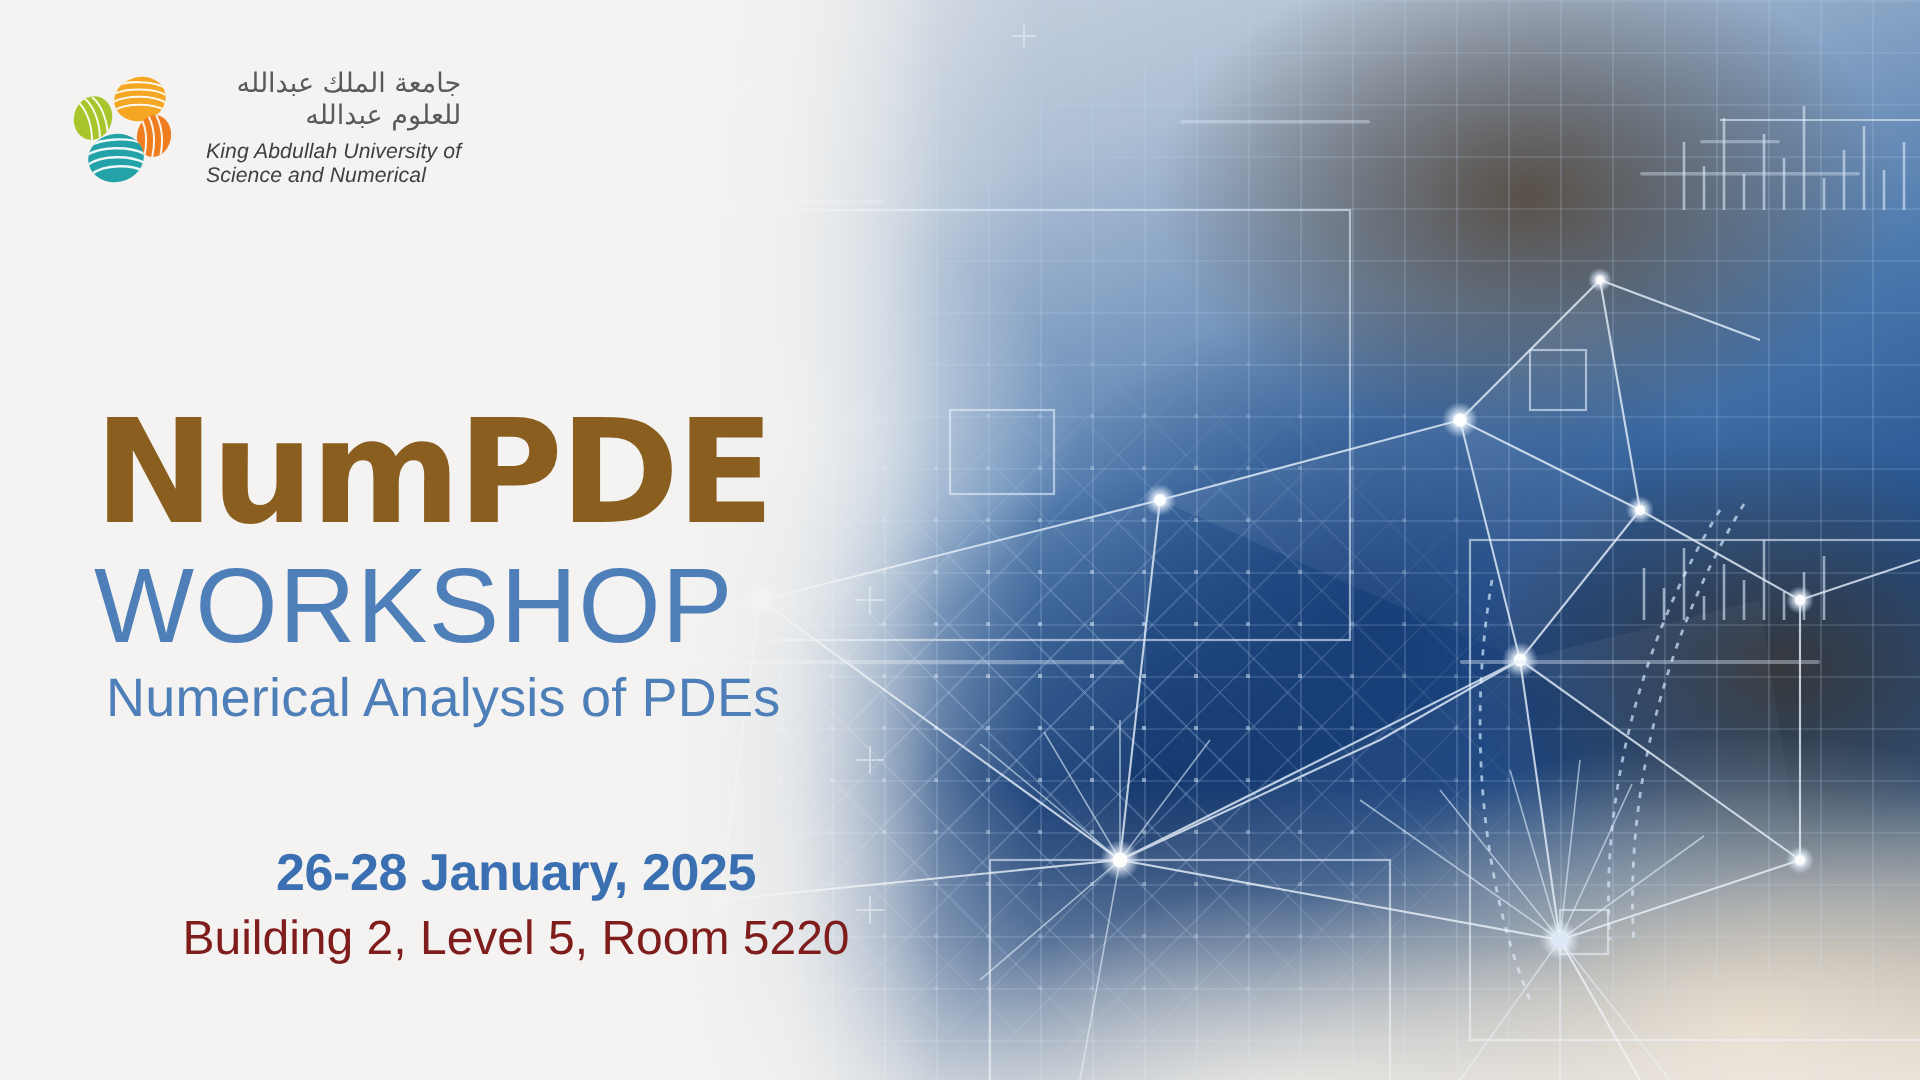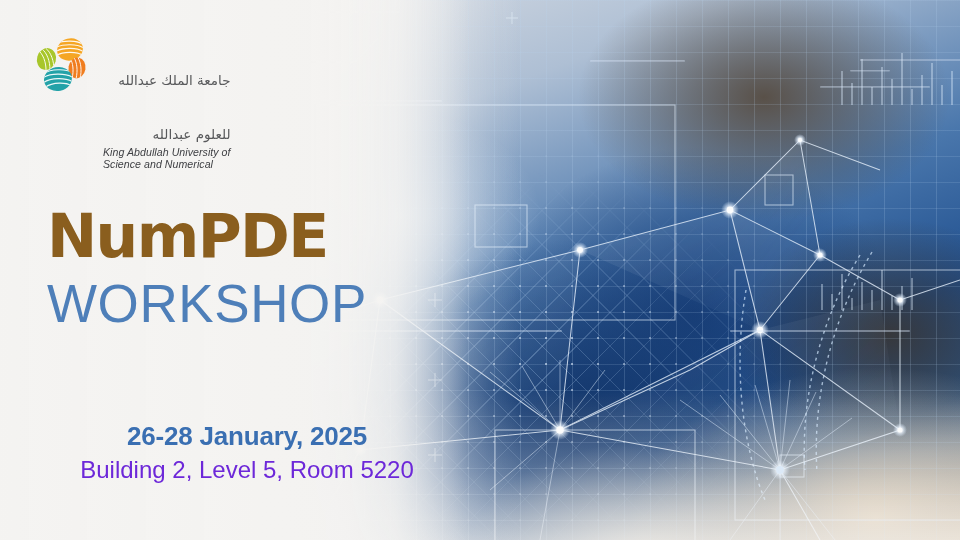--- a/index.html
+++ b/index.html
@@ -102,7 +102,7 @@
     font-family:"DejaVu Sans", sans-serif;
     font-size:13.5px; line-height:15.5px; letter-spacing:.2px;
   }
-  .logo-ar div { white-space:nowrap;margin-top:38px; }
+  .logo-ar div { white-space:nowrap; }
   .logo-en {
     color:#3f4044; margin-top:4px;
     font-size:10.6px; line-height:12.4px; letter-spacing:.05px;

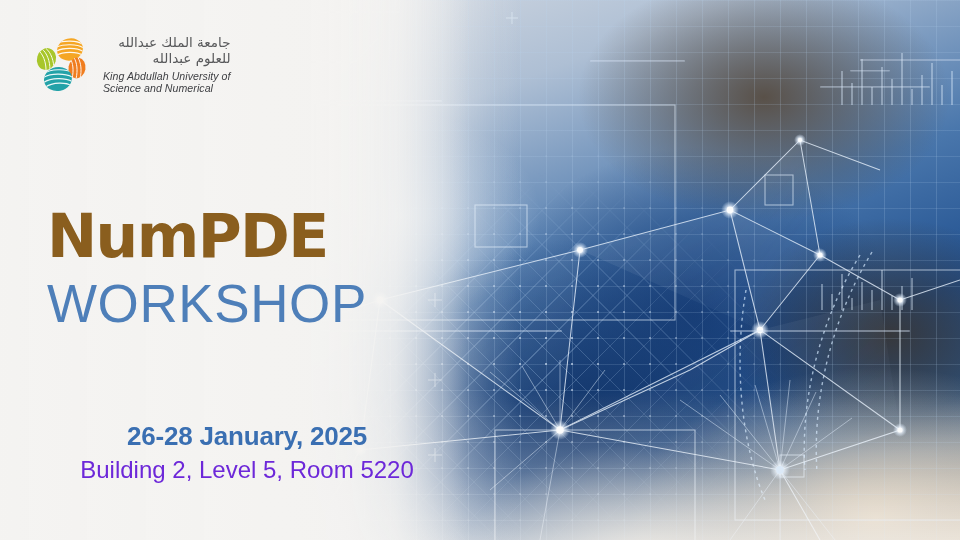--- a/index.html
+++ b/index.html
@@ -112,7 +112,7 @@
   
   .headline-block { position:absolute; left:47px; top:196px; }
   .title-main {
-    font-size:60px; line-height:80px; font-weight:bold;
+    font-size:72px; line-height:80px; font-weight:bold;
     color:#8a5e1e; letter-spacing:-1.6px;
     font-family:"DejaVu Sans", sans-serif;
   }

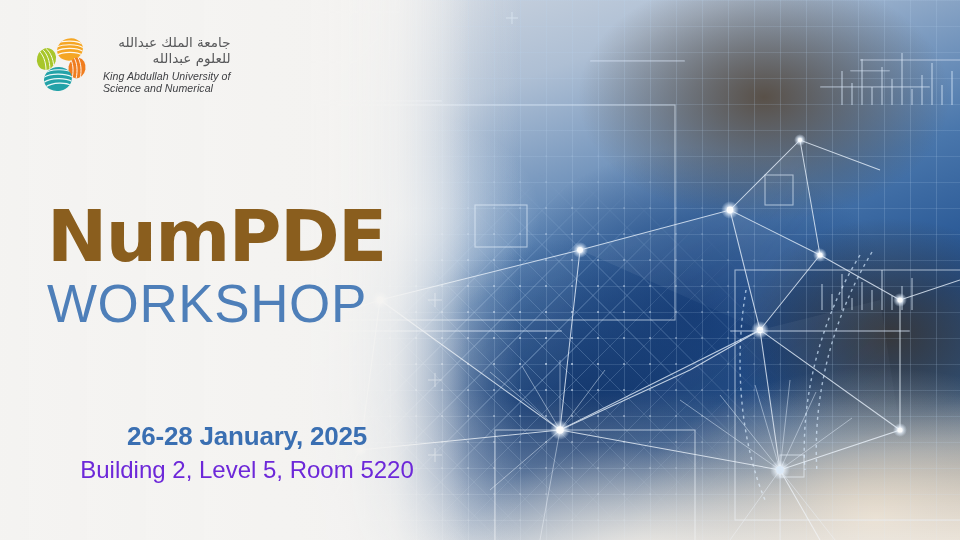--- a/index.html
+++ b/index.html
@@ -357,6 +357,7 @@
   <div class="headline-block">
     <div class="title-main">NumPDE</div>
     <div class="title-sub">WORKSHOP</div>
+    <div class="title-desc">Numerical Analysis of PDEs</div>
   </div>
 
   <div class="details">

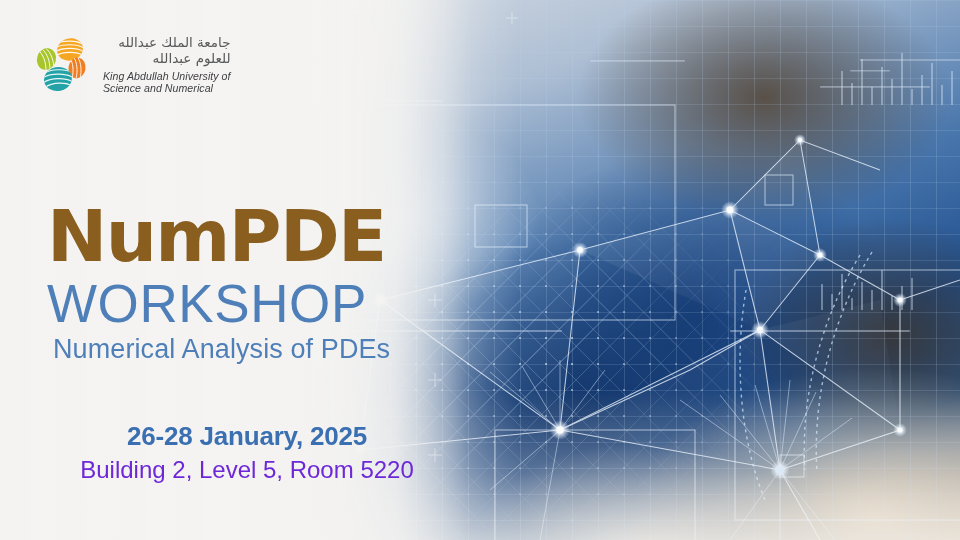--- a/index.html
+++ b/index.html
@@ -128,7 +128,7 @@
   }
 
   
-  .details { position:absolute; left:47px; top:420px; width:400px; text-align:center; }
+  .details { position:absolute; left:58px; top:420px; width:400px; text-align:center; }
   .detail-date {
     font-size:26px; line-height:32px; font-weight:bold;
     color:#3a6fb2; letter-spacing:-.2px;

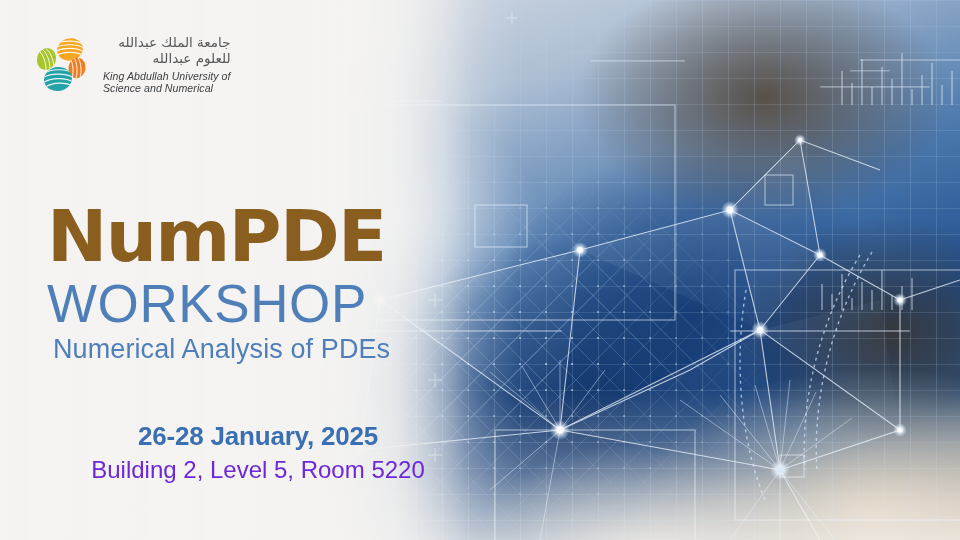--- a/index.html
+++ b/index.html
@@ -135,7 +135,7 @@
   }
   .detail-venue {
     font-size:24px; line-height:31px; font-weight:normal;
-    color:#6d28d9; letter-spacing:0;
+    color:#7f1d1d; letter-spacing:0;
     margin-top:2px;
   }
 </style>

